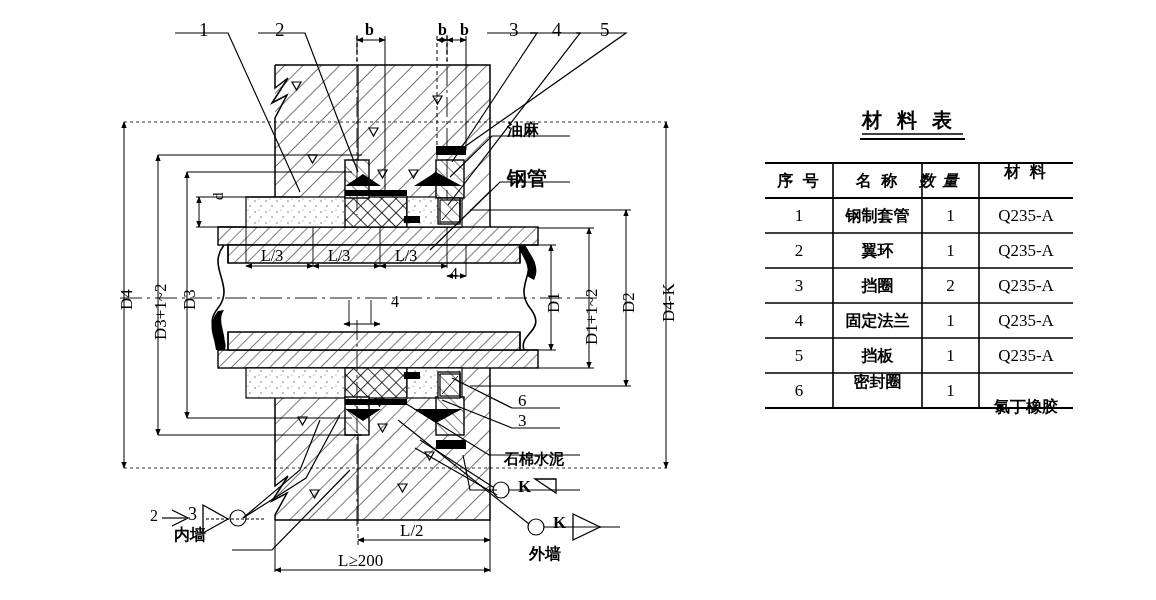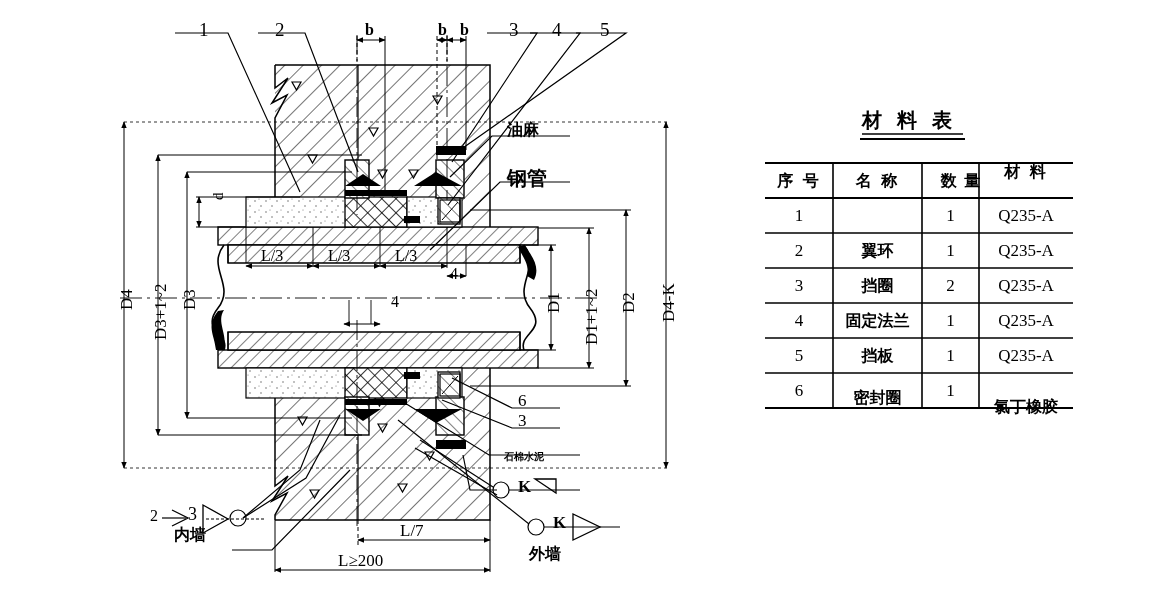--- a/index.html
+++ b/index.html
@@ -353,7 +353,7 @@
 
   <div class="tbl-cell cnf" style="left:765px;top:163px;width:68px;height:35px;letter-spacing:2px;">序 号</div>
   <div class="tbl-cell cnf" style="left:833px;top:163px;width:89px;height:35px;letter-spacing:2px;">名 称</div>
-  <div class="tbl-cell cnf" style="left:944px;top:163px;width:34px;height:35px;letter-spacing:1px;">数 量</div>
+  <div class="tbl-cell cnf" style="left:922px;top:163px;width:34px;height:35px;letter-spacing:1px;font-style:italic;">数 量</div>
   <div class="tbl-cell cnf" style="left:979px;top:163px;width:94px;height:18px;letter-spacing:2px;text-align:right;">材 料</div>
 
   <div class="tbl-cell" style="left:765px;top:198px;width:68px;height:35px;">1</div>

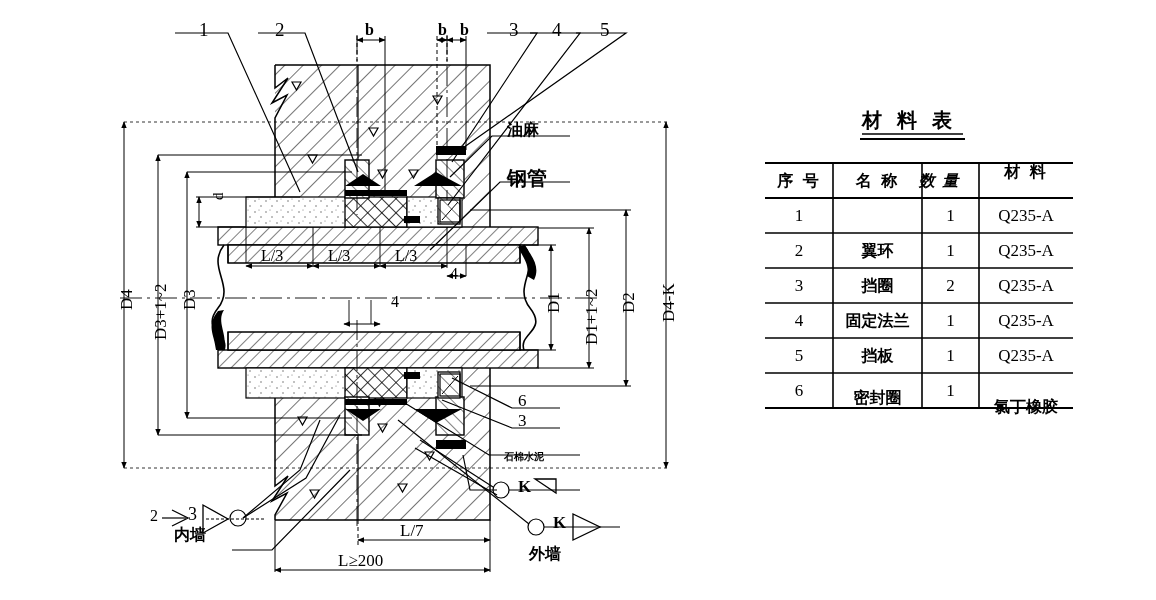--- a/index.html
+++ b/index.html
@@ -357,6 +357,7 @@
   <div class="tbl-cell cnf" style="left:979px;top:163px;width:94px;height:18px;letter-spacing:2px;text-align:right;">材 料</div>
 
   <div class="tbl-cell" style="left:765px;top:198px;width:68px;height:35px;">1</div>
+  <div class="tbl-cell cnf" style="left:833px;top:198px;width:89px;height:35px;">钢制套管</div>
   <div class="tbl-cell" style="left:922px;top:198px;width:57px;height:35px;">1</div>
   <div class="tbl-cell" style="left:979px;top:198px;width:94px;height:35px;">Q235-A</div>
 

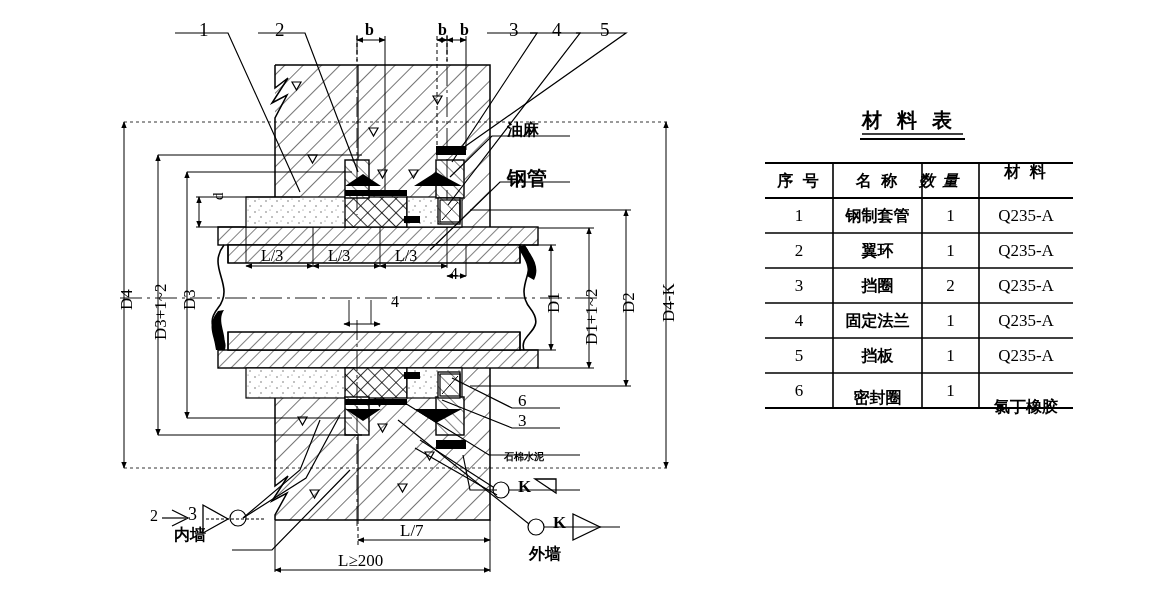--- a/index.html
+++ b/index.html
@@ -382,7 +382,7 @@
   <div class="tbl-cell" style="left:979px;top:338px;width:94px;height:35px;">Q235-A</div>
 
   <div class="tbl-cell" style="left:765px;top:373px;width:68px;height:35px;">6</div>
-  <div class="tbl-cell cnf" style="left:833px;top:379px;width:89px;height:37px;">密封圈</div>
+  <div class="tbl-cell cnf" style="left:833px;top:363px;width:89px;height:37px;">密封圈</div>
   <div class="tbl-cell" style="left:922px;top:373px;width:57px;height:35px;">1</div>
   <div class="tbl-cell cnf" style="left:979px;top:373px;width:94px;height:35px;margin-top:16px;">氯丁橡胶</div>
 

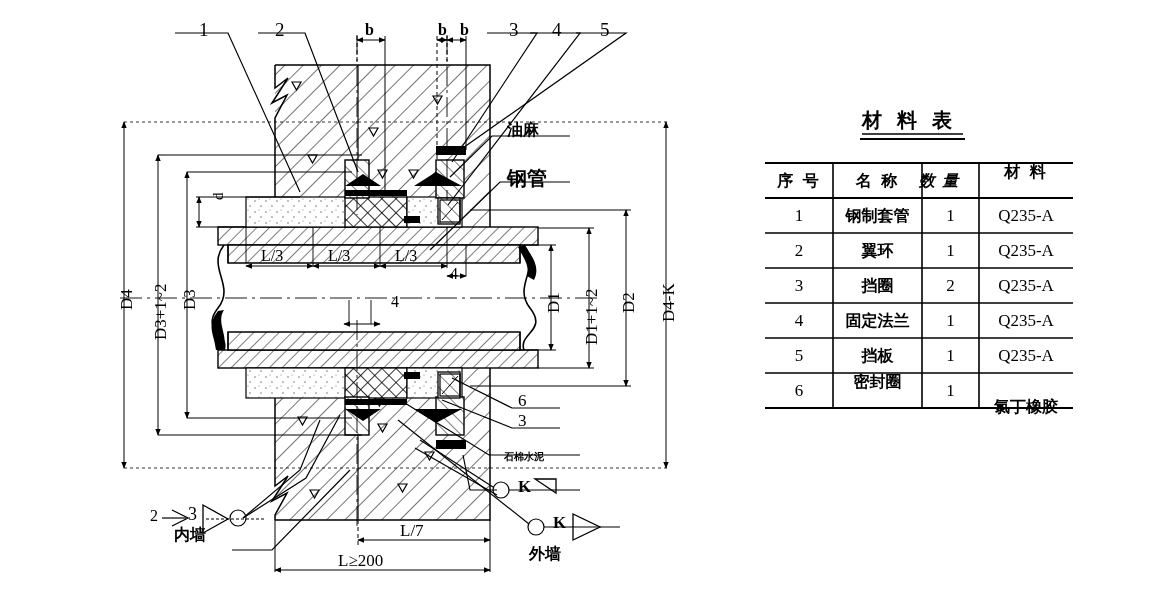--- a/index.html
+++ b/index.html
@@ -341,7 +341,7 @@
   <div class="lbl cnl" style="left:507px;top:168px;font-size:20px;">钢管</div>
   <div class="lbl serif" style="left:518px;top:392px;font-size:17px;">6</div>
   <div class="lbl serif" style="left:518px;top:412px;font-size:17px;">3</div>
-  <div class="lbl cnl" style="left:504px;top:452px;font-size:10px;">石棉水泥</div>
+  <div class="lbl cnl" style="left:504px;top:452px;font-size:15px;">石棉水泥</div>
   <div class="lbl cnl" style="left:174px;top:527px;font-size:16px;">内墙</div>
   <div class="lbl cnl" style="left:529px;top:546px;font-size:16px;">外墙</div>
   <div class="lbl serif" style="left:518px;top:478px;font-size:17px;font-weight:700;">K</div>

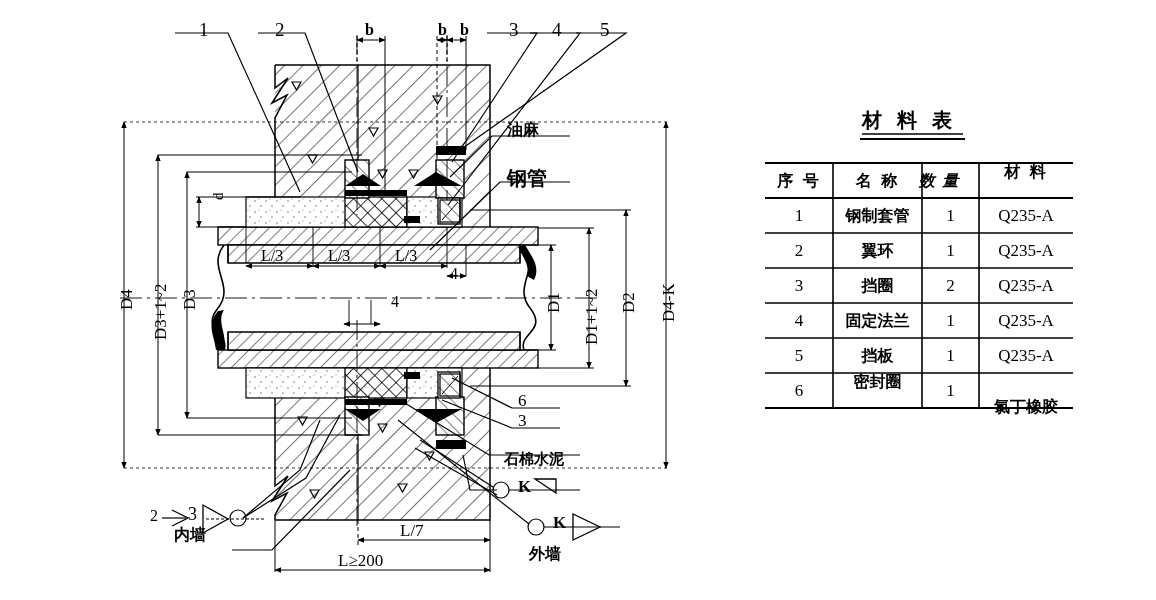--- a/index.html
+++ b/index.html
@@ -334,7 +334,7 @@
   <div class="lbl serif" style="left:450px;top:266px;font-size:16px;">4</div>
   <div class="lbl serif" style="left:391px;top:294px;font-size:16px;">4</div>
 
-  <div class="lbl serif" style="left:400px;top:522px;font-size:17px;">L/7</div>
+  <div class="lbl serif" style="left:400px;top:522px;font-size:17px;">L/2</div>
   <div class="lbl serif" style="left:338px;top:552px;font-size:17px;">L≥200</div>
 
   <div class="lbl cnl" style="left:507px;top:122px;font-size:16px;">油麻</div>

